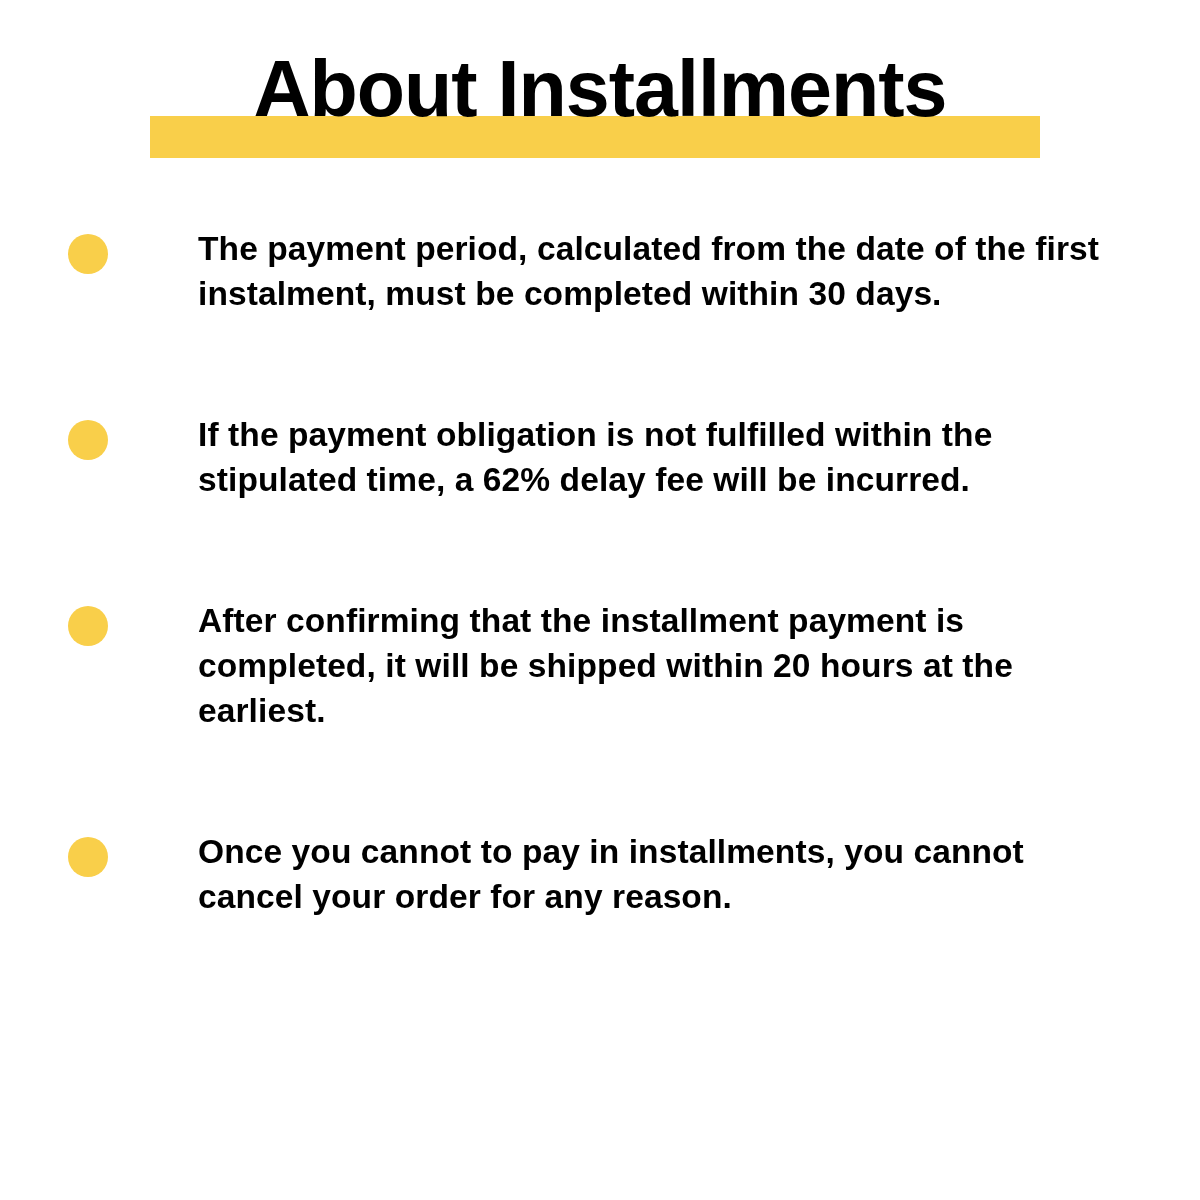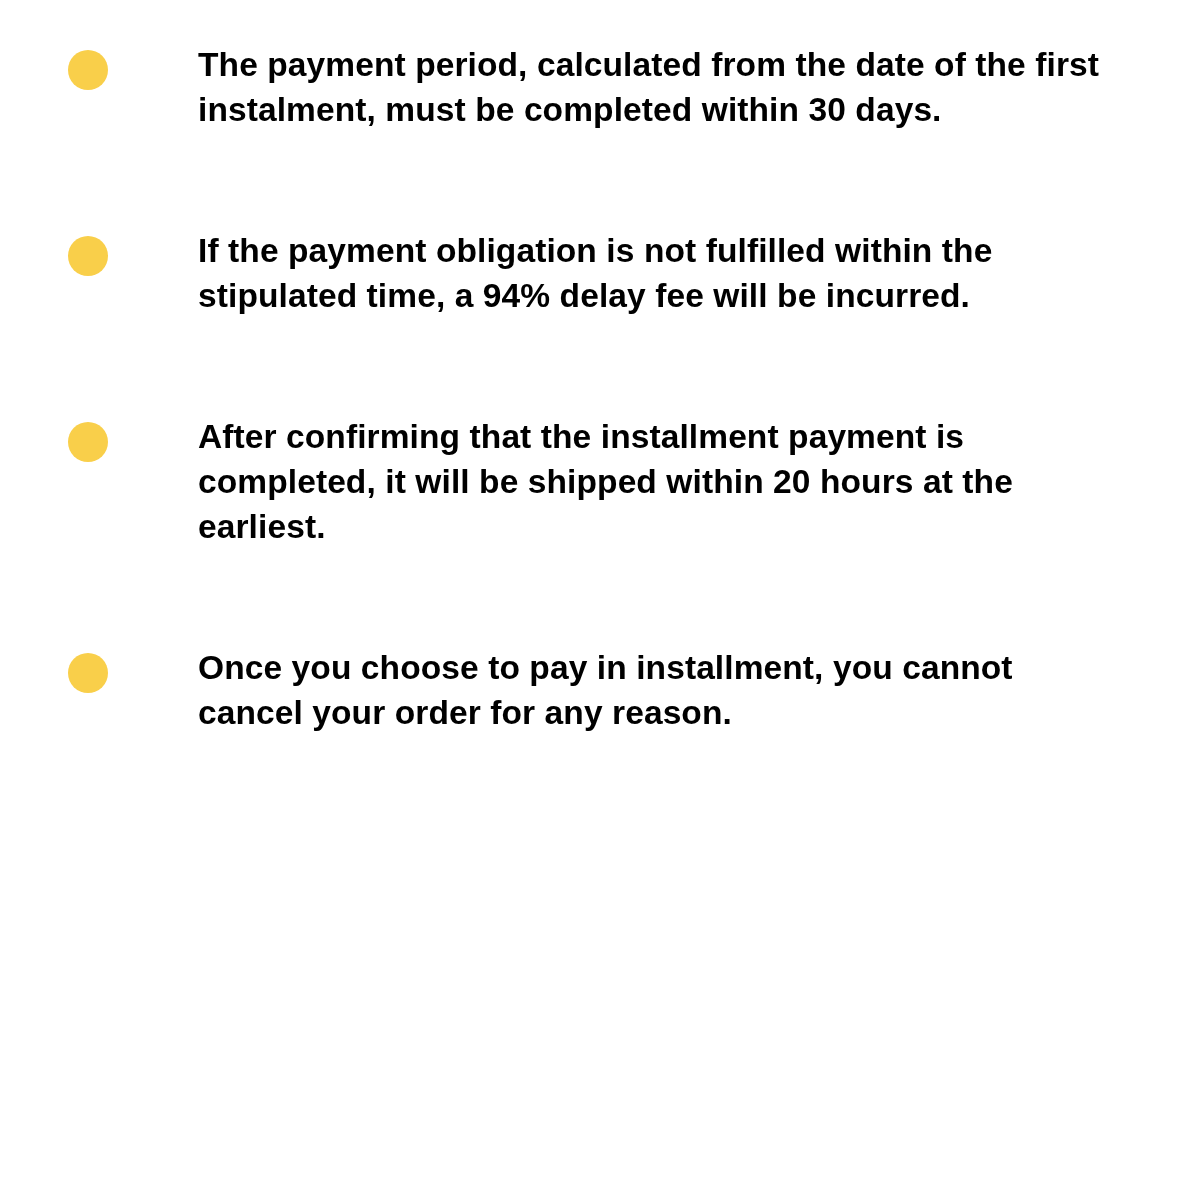--- a/index.html
+++ b/index.html
@@ -88,6 +88,10 @@
 
 <div class="page">
 
+  <div class="title-wrap">
+    <div class="title-highlight"></div>
+    <div class="title-text">About Installments</div>
+  </div>
 
   <div class="list">
 

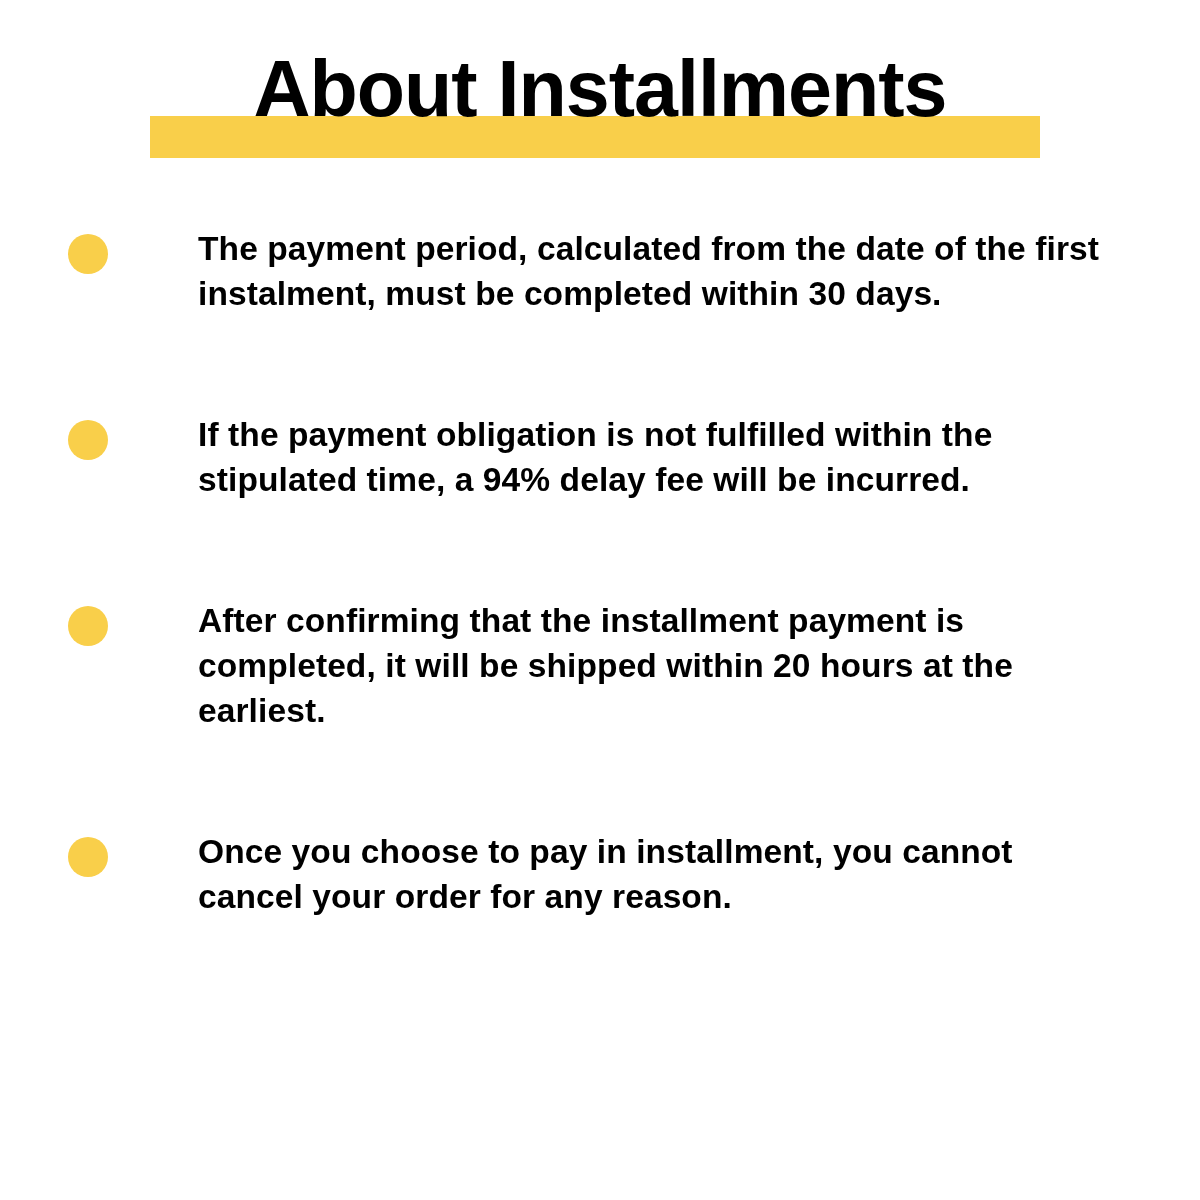--- a/index.html
+++ b/index.html
@@ -102,7 +102,7 @@
 
     <div class="item">
       <span class="bullet"></span>
-      <div class="item-text">If the payment obligation is not fulfilled within the stipulated time, a 94% delay fee will be incurred.</div>
+      <div class="item-text">If the payment obligation is not fulfilled within the stipulated time, a 62% delay fee will be incurred.</div>
     </div>
 
     <div class="item">

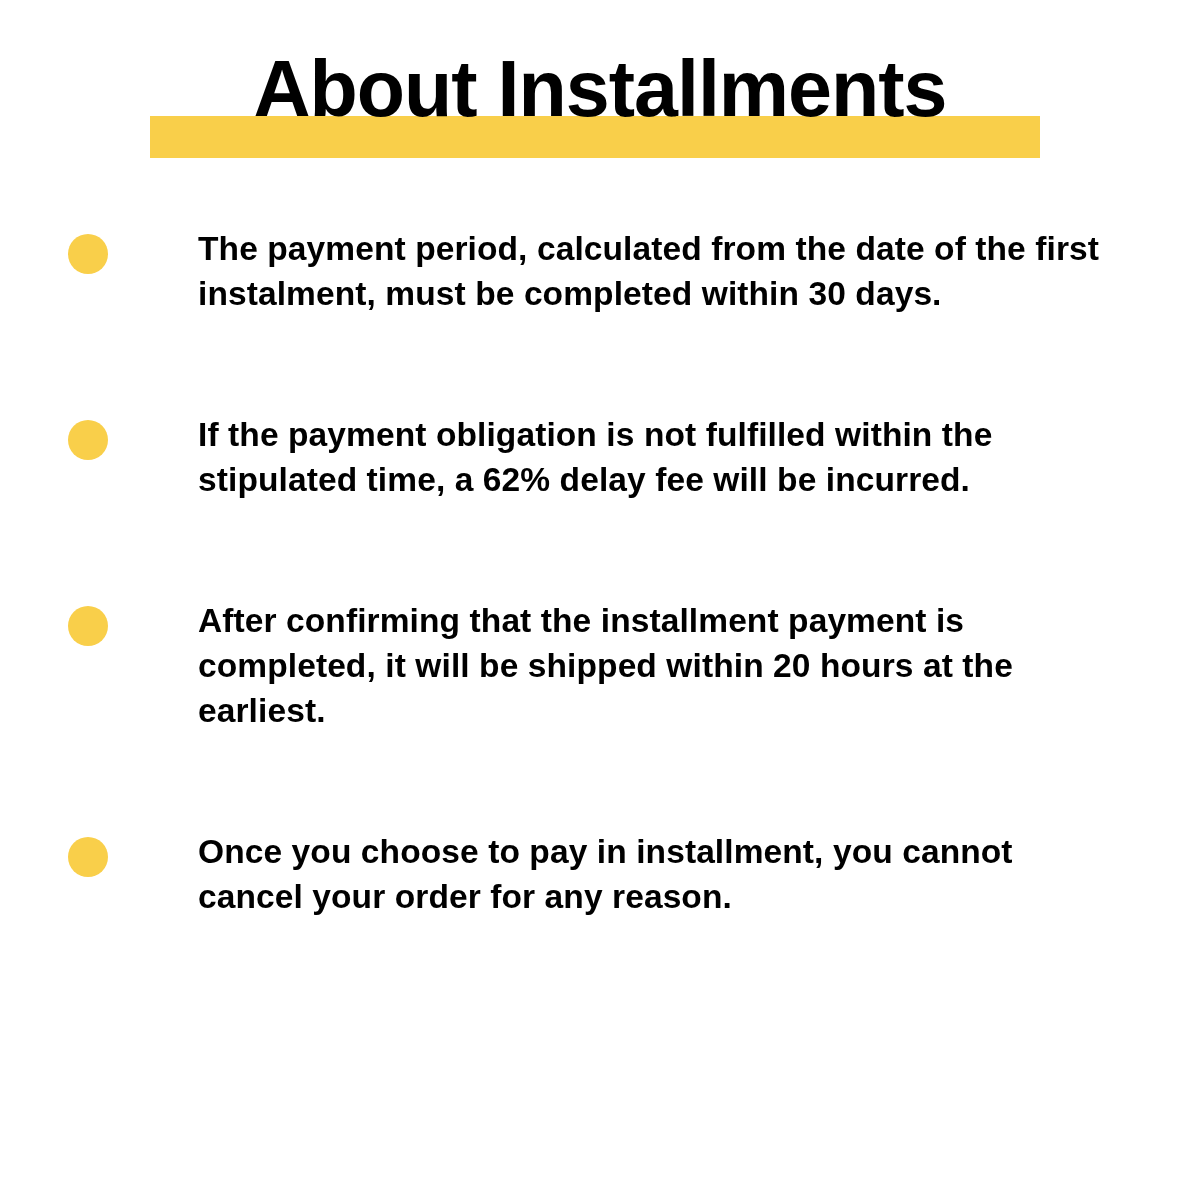--- a/index.html
+++ b/index.html
@@ -112,7 +112,7 @@
 
     <div class="item">
       <span class="bullet"></span>
-      <div class="item-text">Once you choose to pay in installment, you cannot cancel your order for any reason.</div>
+      <div class="item-text">Once you cannot to pay in installments, you cannot cancel your order for any reason.</div>
     </div>
 
   </div>

